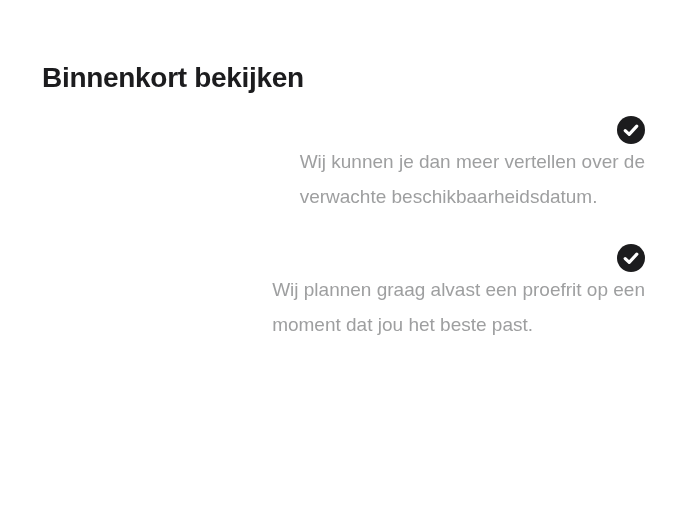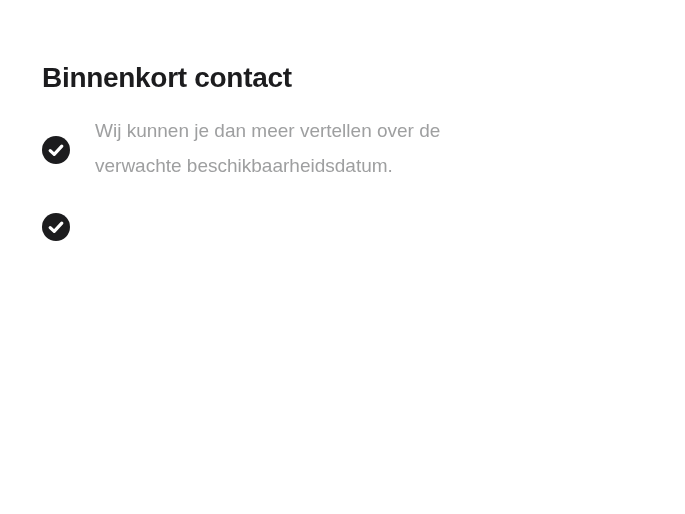--- a/index.html
+++ b/index.html
@@ -64,7 +64,7 @@
 
 <div class="section">
 
-  <h1 class="page-title">Binnenkort contact</h1>
+  <h1 class="page-title">Binnenkort bekijken</h1>
 
 
   <ul class="benefit-list">

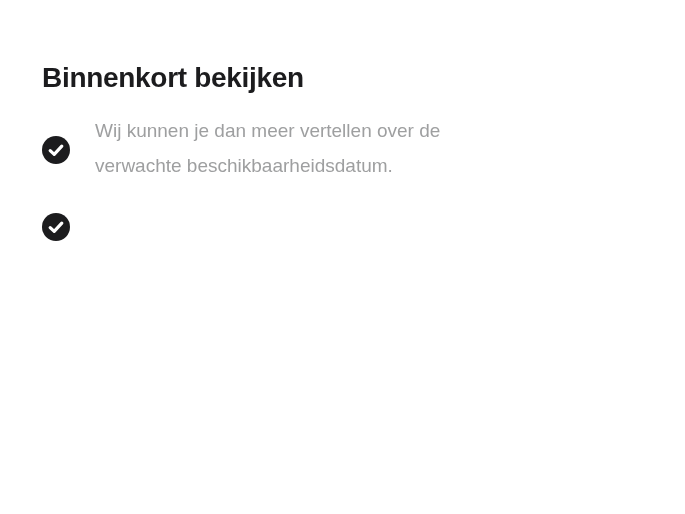--- a/index.html
+++ b/index.html
@@ -41,9 +41,9 @@
   }
   .benefit-item {
     display: flex;
-    align-items: center;
-    gap: 25px;
+    align-items: flex-end;
     margin-bottom: 27px;
+    flex-direction: column;
   }
   .check-icon {
     flex: 0 0 auto;

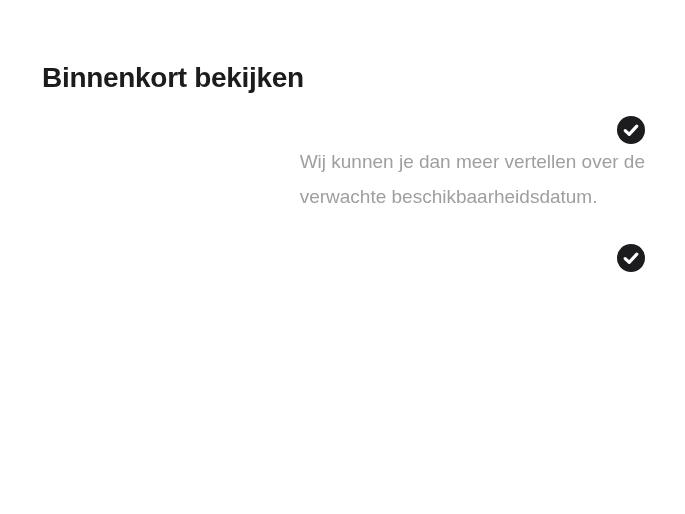--- a/index.html
+++ b/index.html
@@ -83,6 +83,8 @@
         <circle cx="14" cy="14" r="14" fill="#1c1c1e"></circle>
         <path d="M8.2 14.6 L12.2 18.4 L19.8 10.2" fill="none" stroke="#ffffff" stroke-width="3.2" stroke-linecap="round" stroke-linejoin="round"></path>
       </svg>
+      <span class="benefit-text">Wij plannen graag alvast een proefrit op een
+moment dat jou het beste past.</span>
     </li>
 
   </ul>

